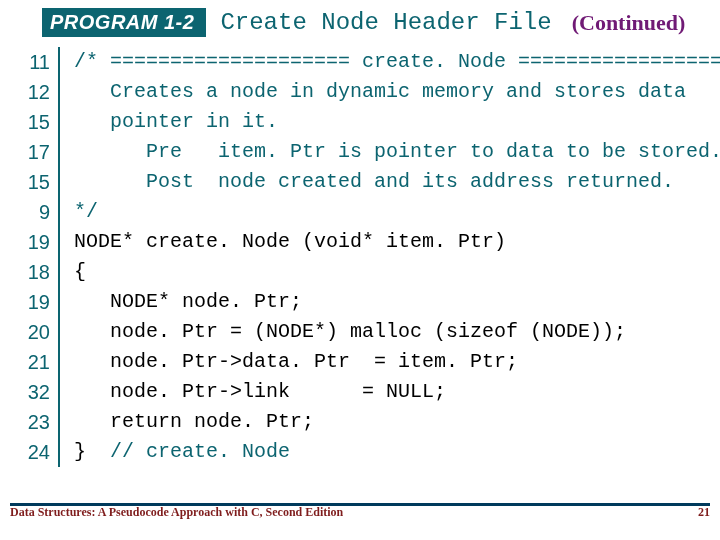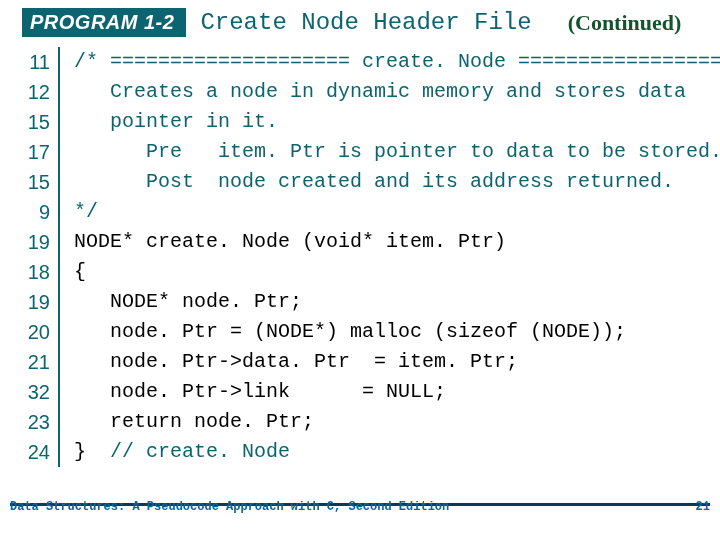--- a/index.html
+++ b/index.html
@@ -24,6 +24,7 @@
     padding: 3px 12px 3px 8px;
     letter-spacing: 0.5px;
     font-family: Arial, sans-serif;
+    margin-left: 20px;
   }
   .program-title {
     color: #0c6470;

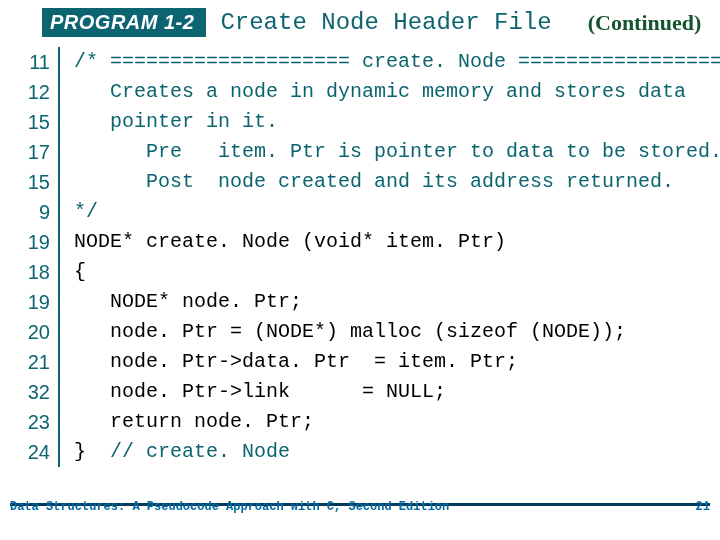--- a/index.html
+++ b/index.html
@@ -33,11 +33,11 @@
     font-family: Liberation Mono, monospace;
   }
   .continued {
-    color: #14532d;
+    color: #701a75;
     font-weight: bold;
     font-family: "Times New Roman", serif;
     font-size: 22px;
-    margin-left: 36px;
+    margin-left: 20px;
   }
   .code-area {
     display: flex;

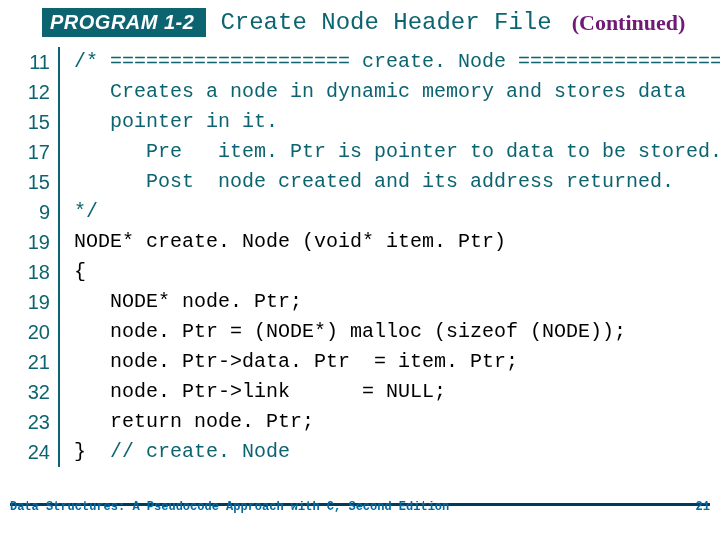--- a/index.html
+++ b/index.html
@@ -72,15 +72,15 @@
   }
   .footer {
     position: absolute;
-    bottom: 26px;
+    bottom: 20px;
     left: 10px;
     right: 10px;
     display: flex;
     justify-content: space-between;
-    font-family: Liberation Mono, monospace;
+    font-family: Liberation Serif, serif;
     font-size: 12px;
     font-weight: bold;
-    color: #0369a1;
+    color: #7f1d1d;
   }
 </style>
 </head>

